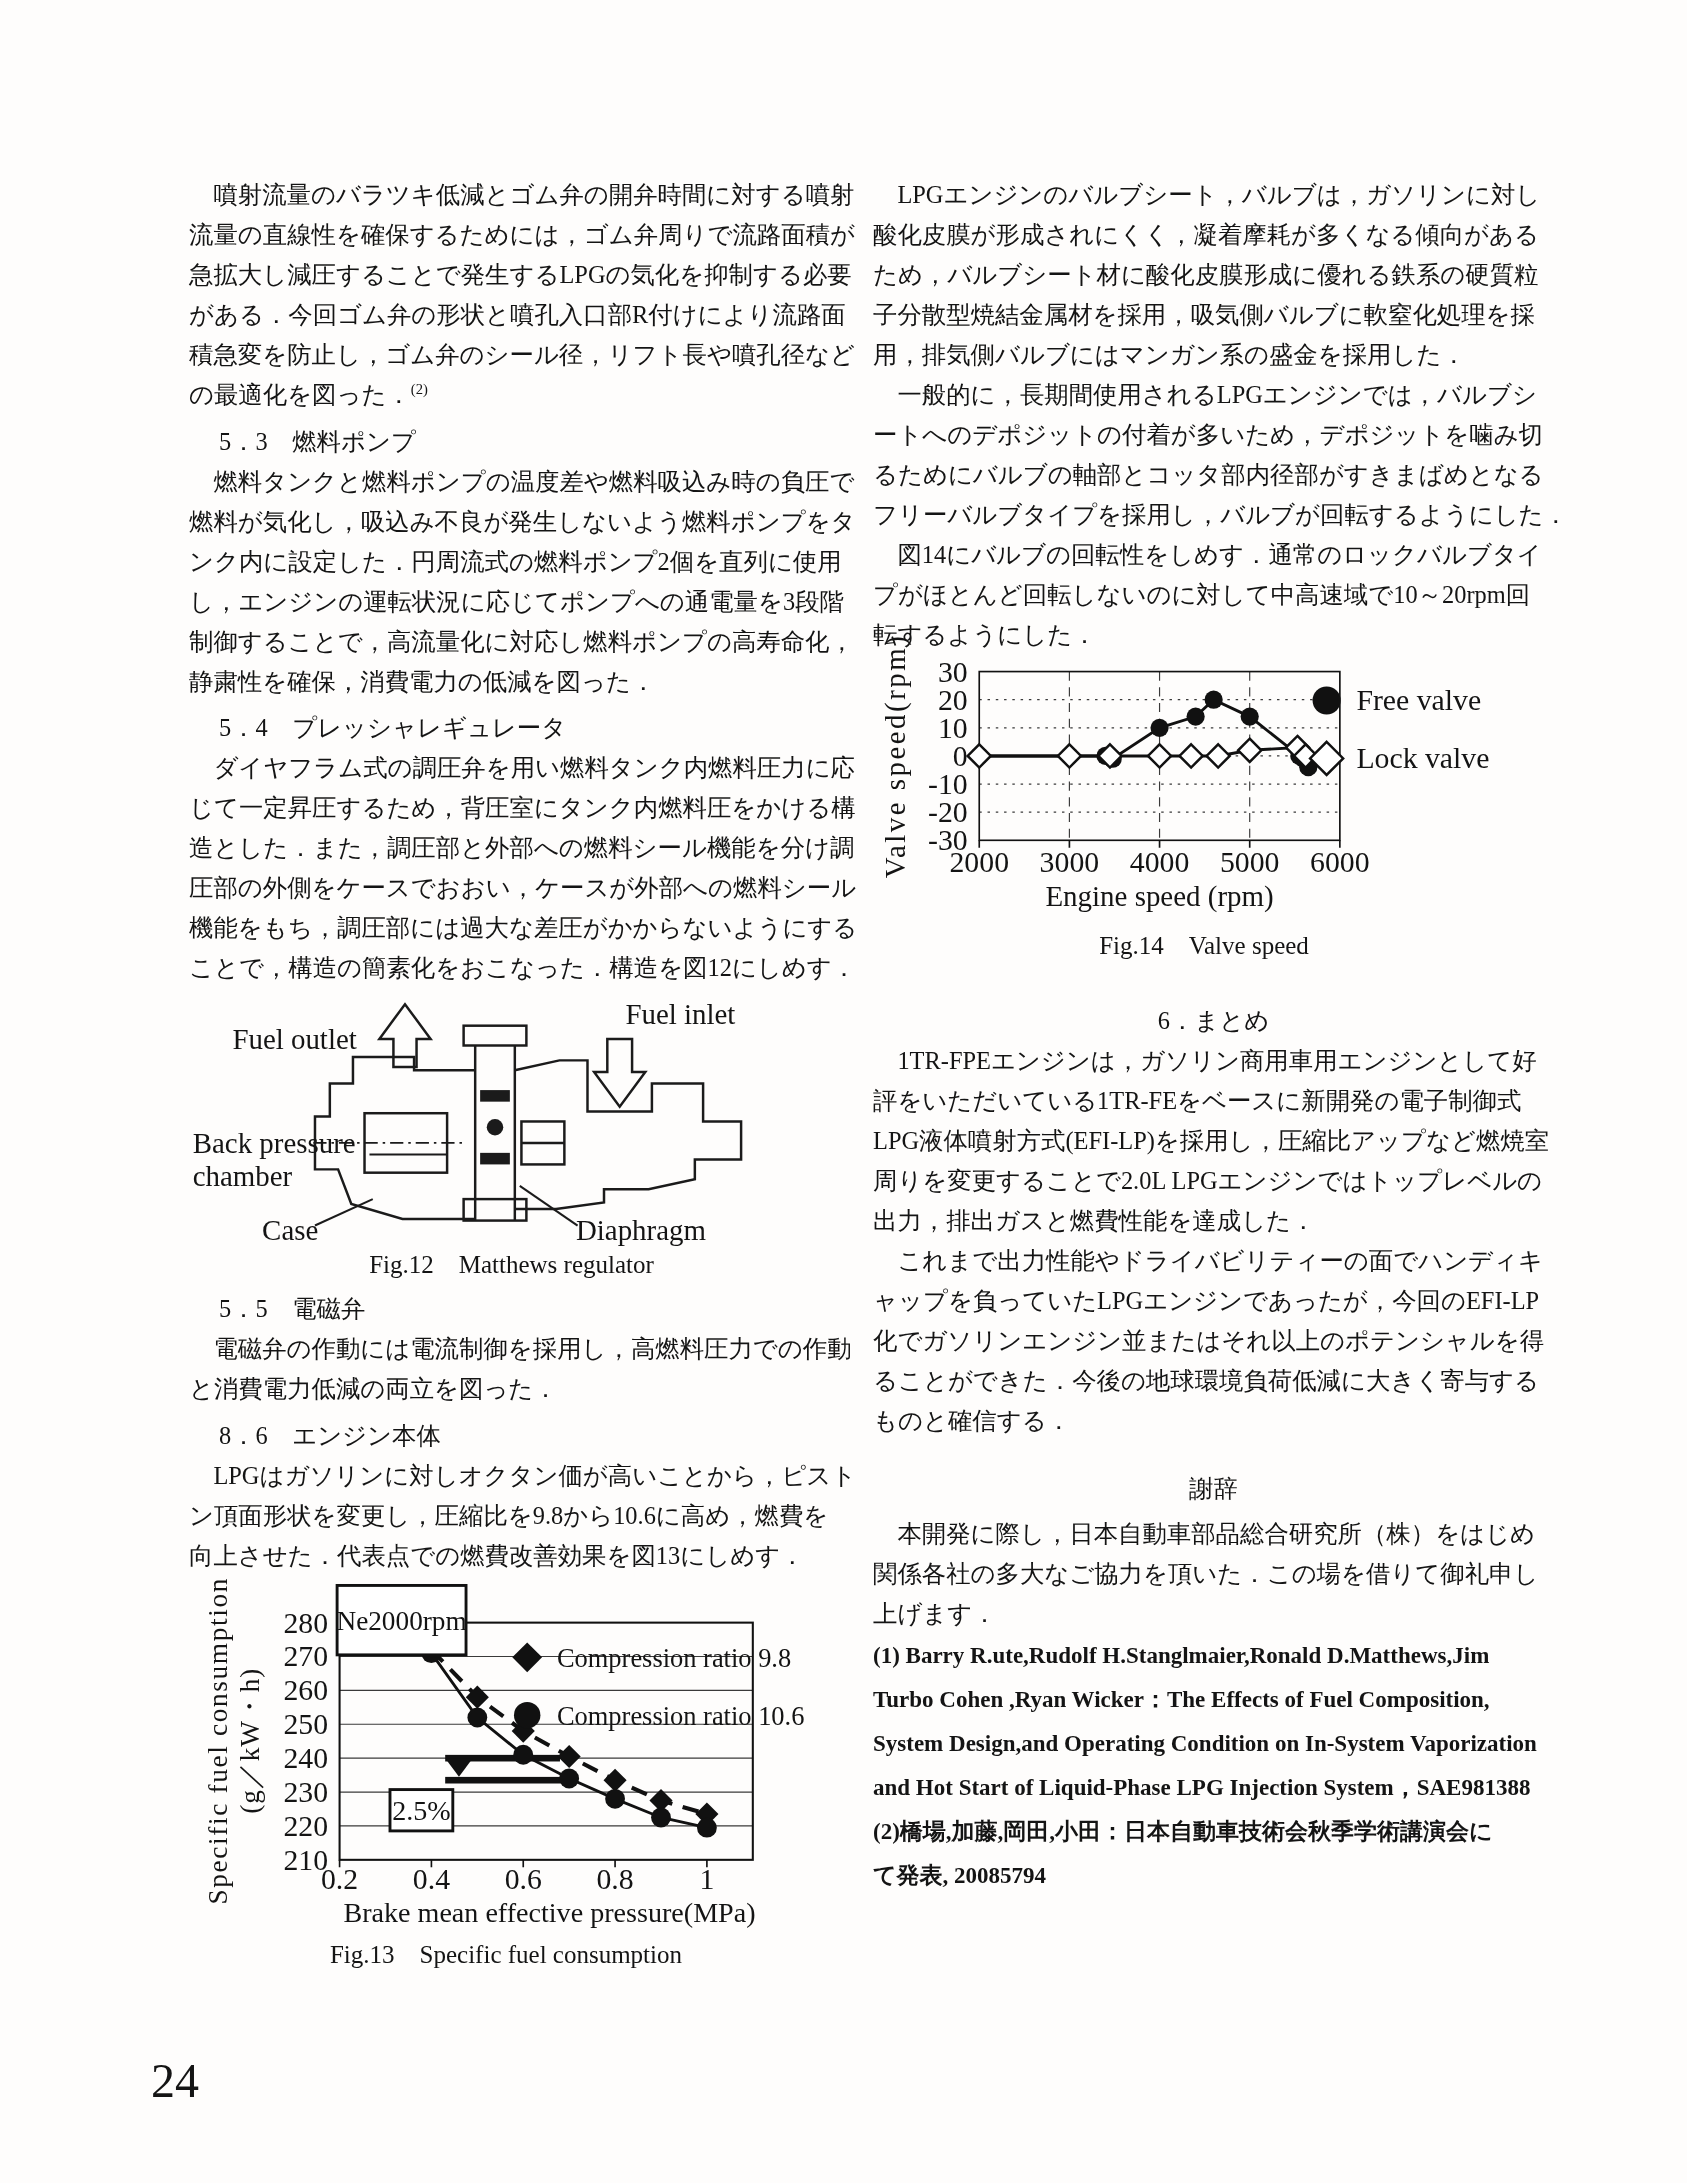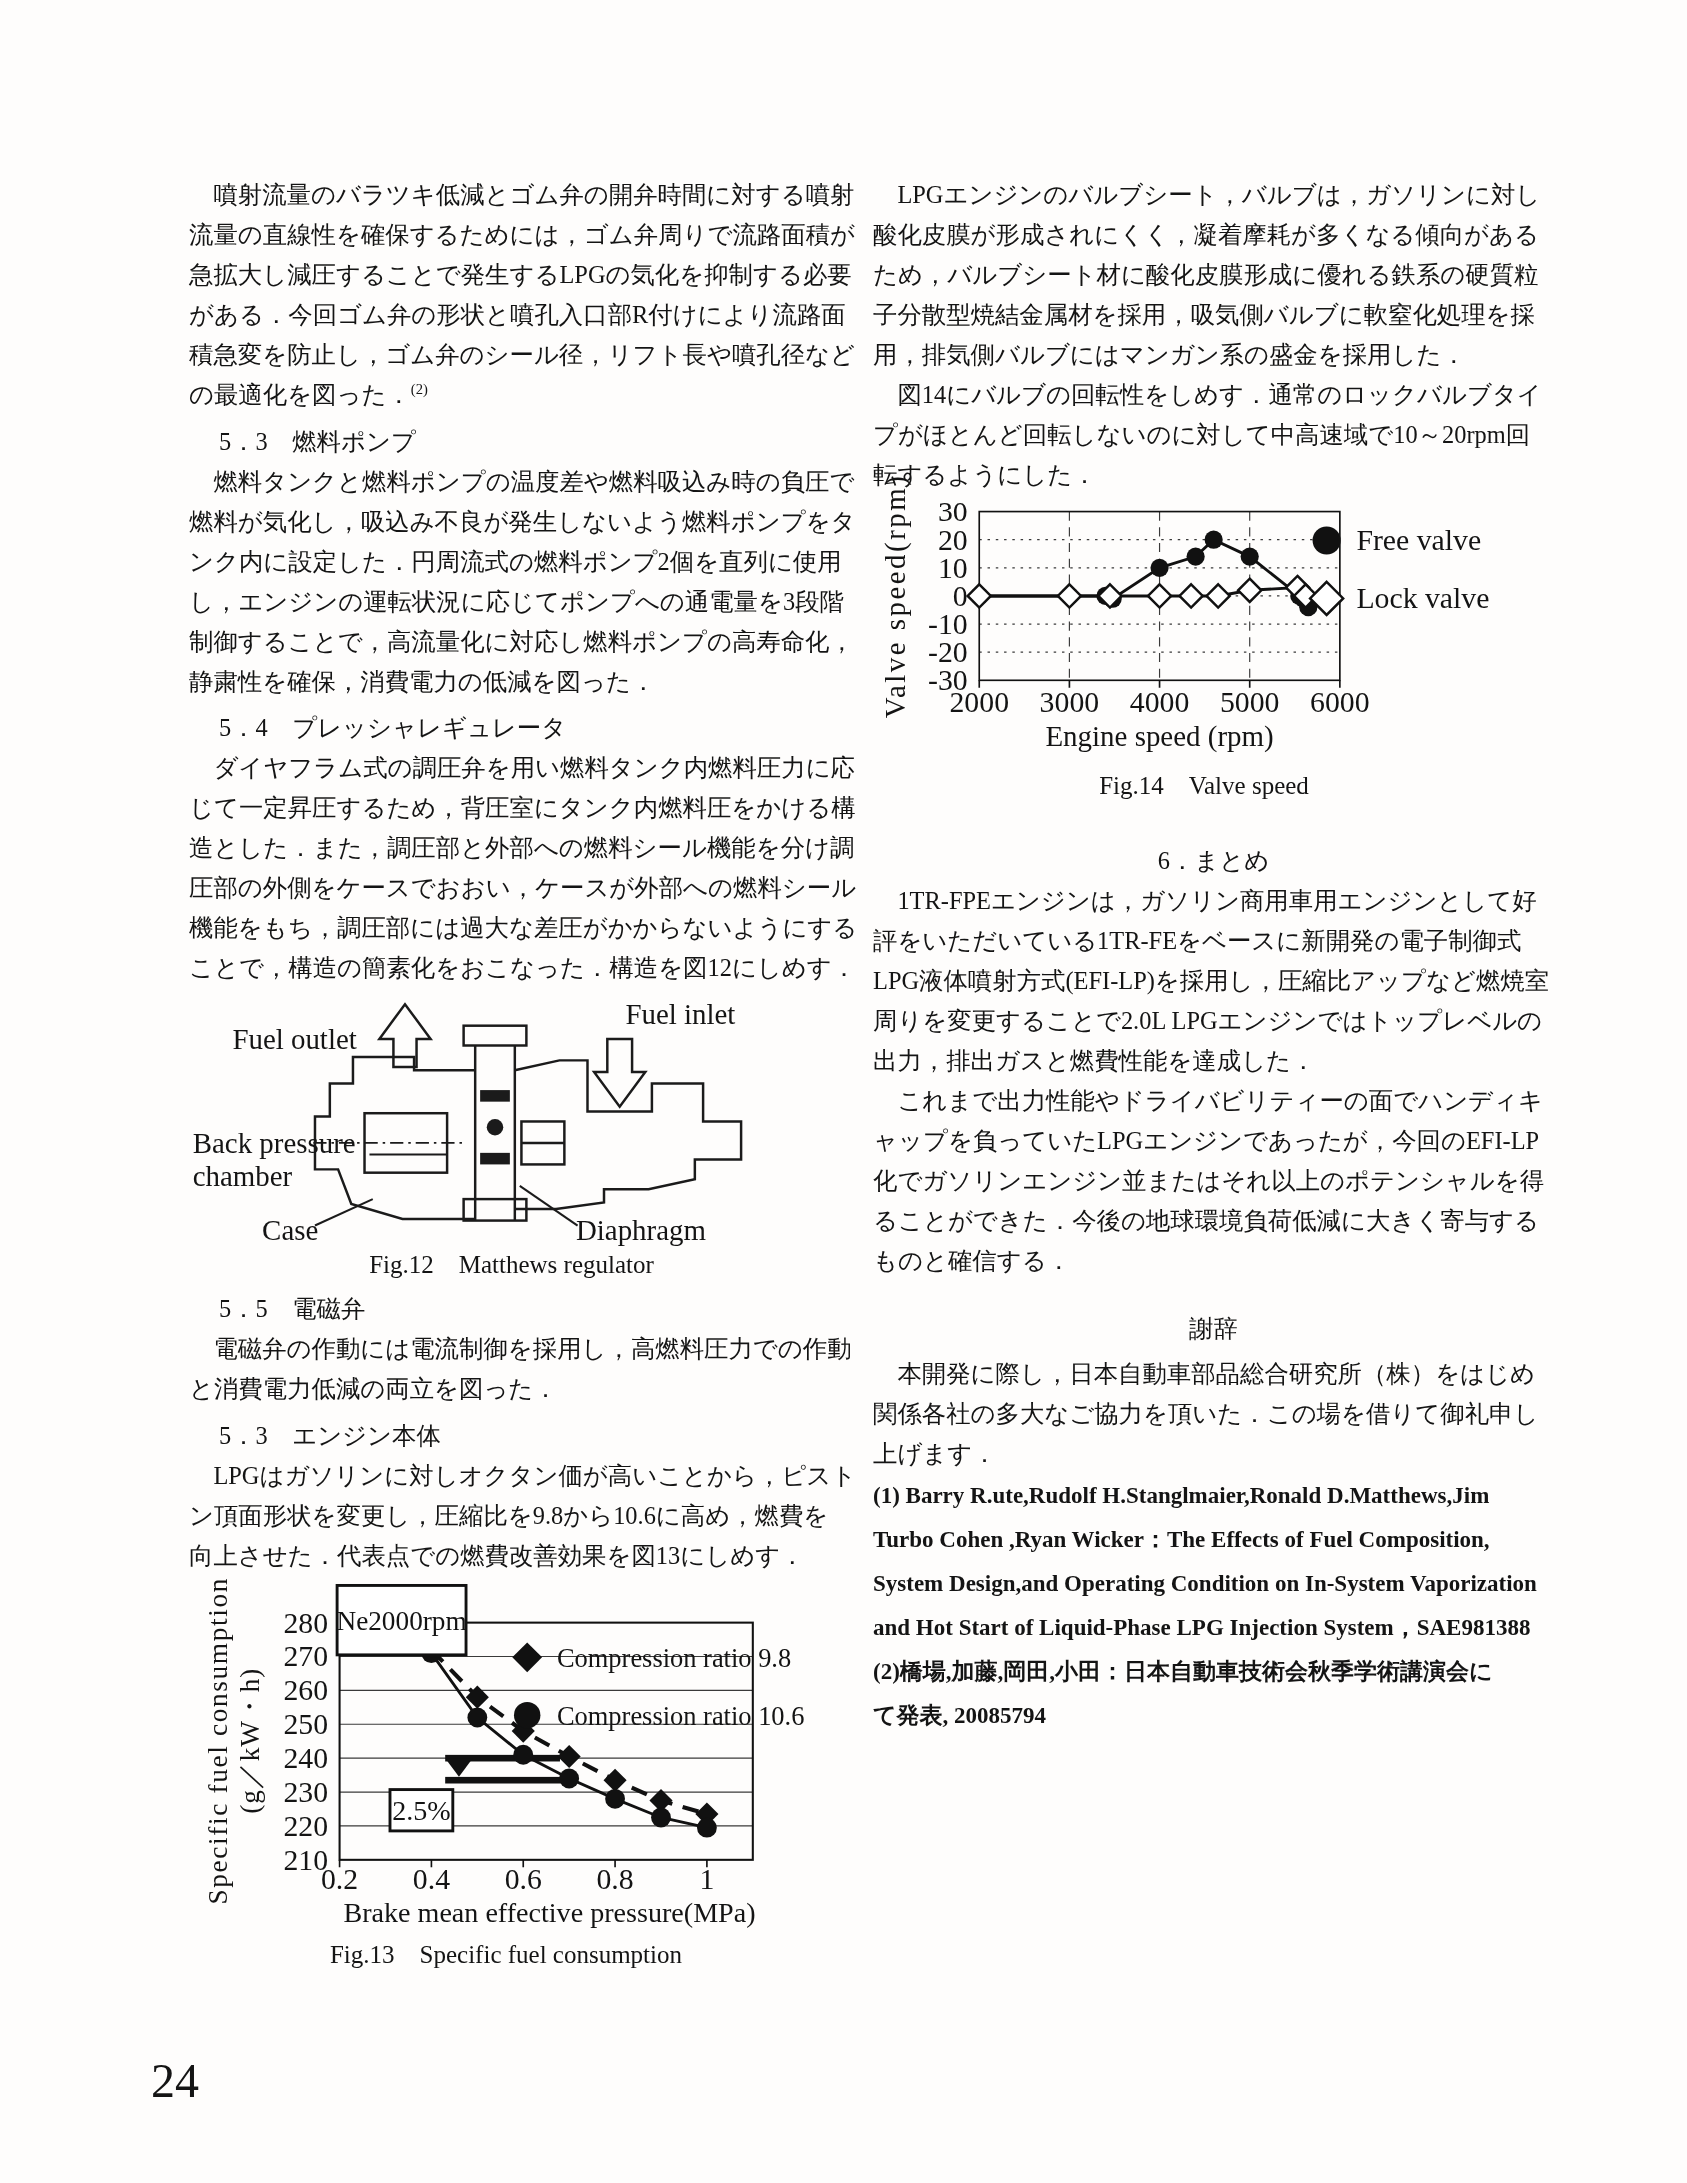--- a/index.html
+++ b/index.html
@@ -190,6 +190,10 @@
 ため，バルブシート材に酸化皮膜形成に優れる鉄系の硬質粒
 子分散型焼結金属材を採用，吸気側バルブに軟窒化処理を採
 用，排気側バルブにはマンガン系の盛金を採用した．</div>
+  <div class="para">　一般的に，長期間使用されるLPGエンジンでは，バルブシ
+ートへのデポジットの付着が多いため，デポジットを噛み切
+るためにバルブの軸部とコッタ部内径部がすきまばめとなる
+フリーバルブタイプを採用し，バルブが回転するようにした．</div>
   <div class="para">　図14にバルブの回転性をしめす．通常のロックバルブタイ
 プがほとんど回転しないのに対して中高速域で10～20rpm回
 転するようにした．</div>

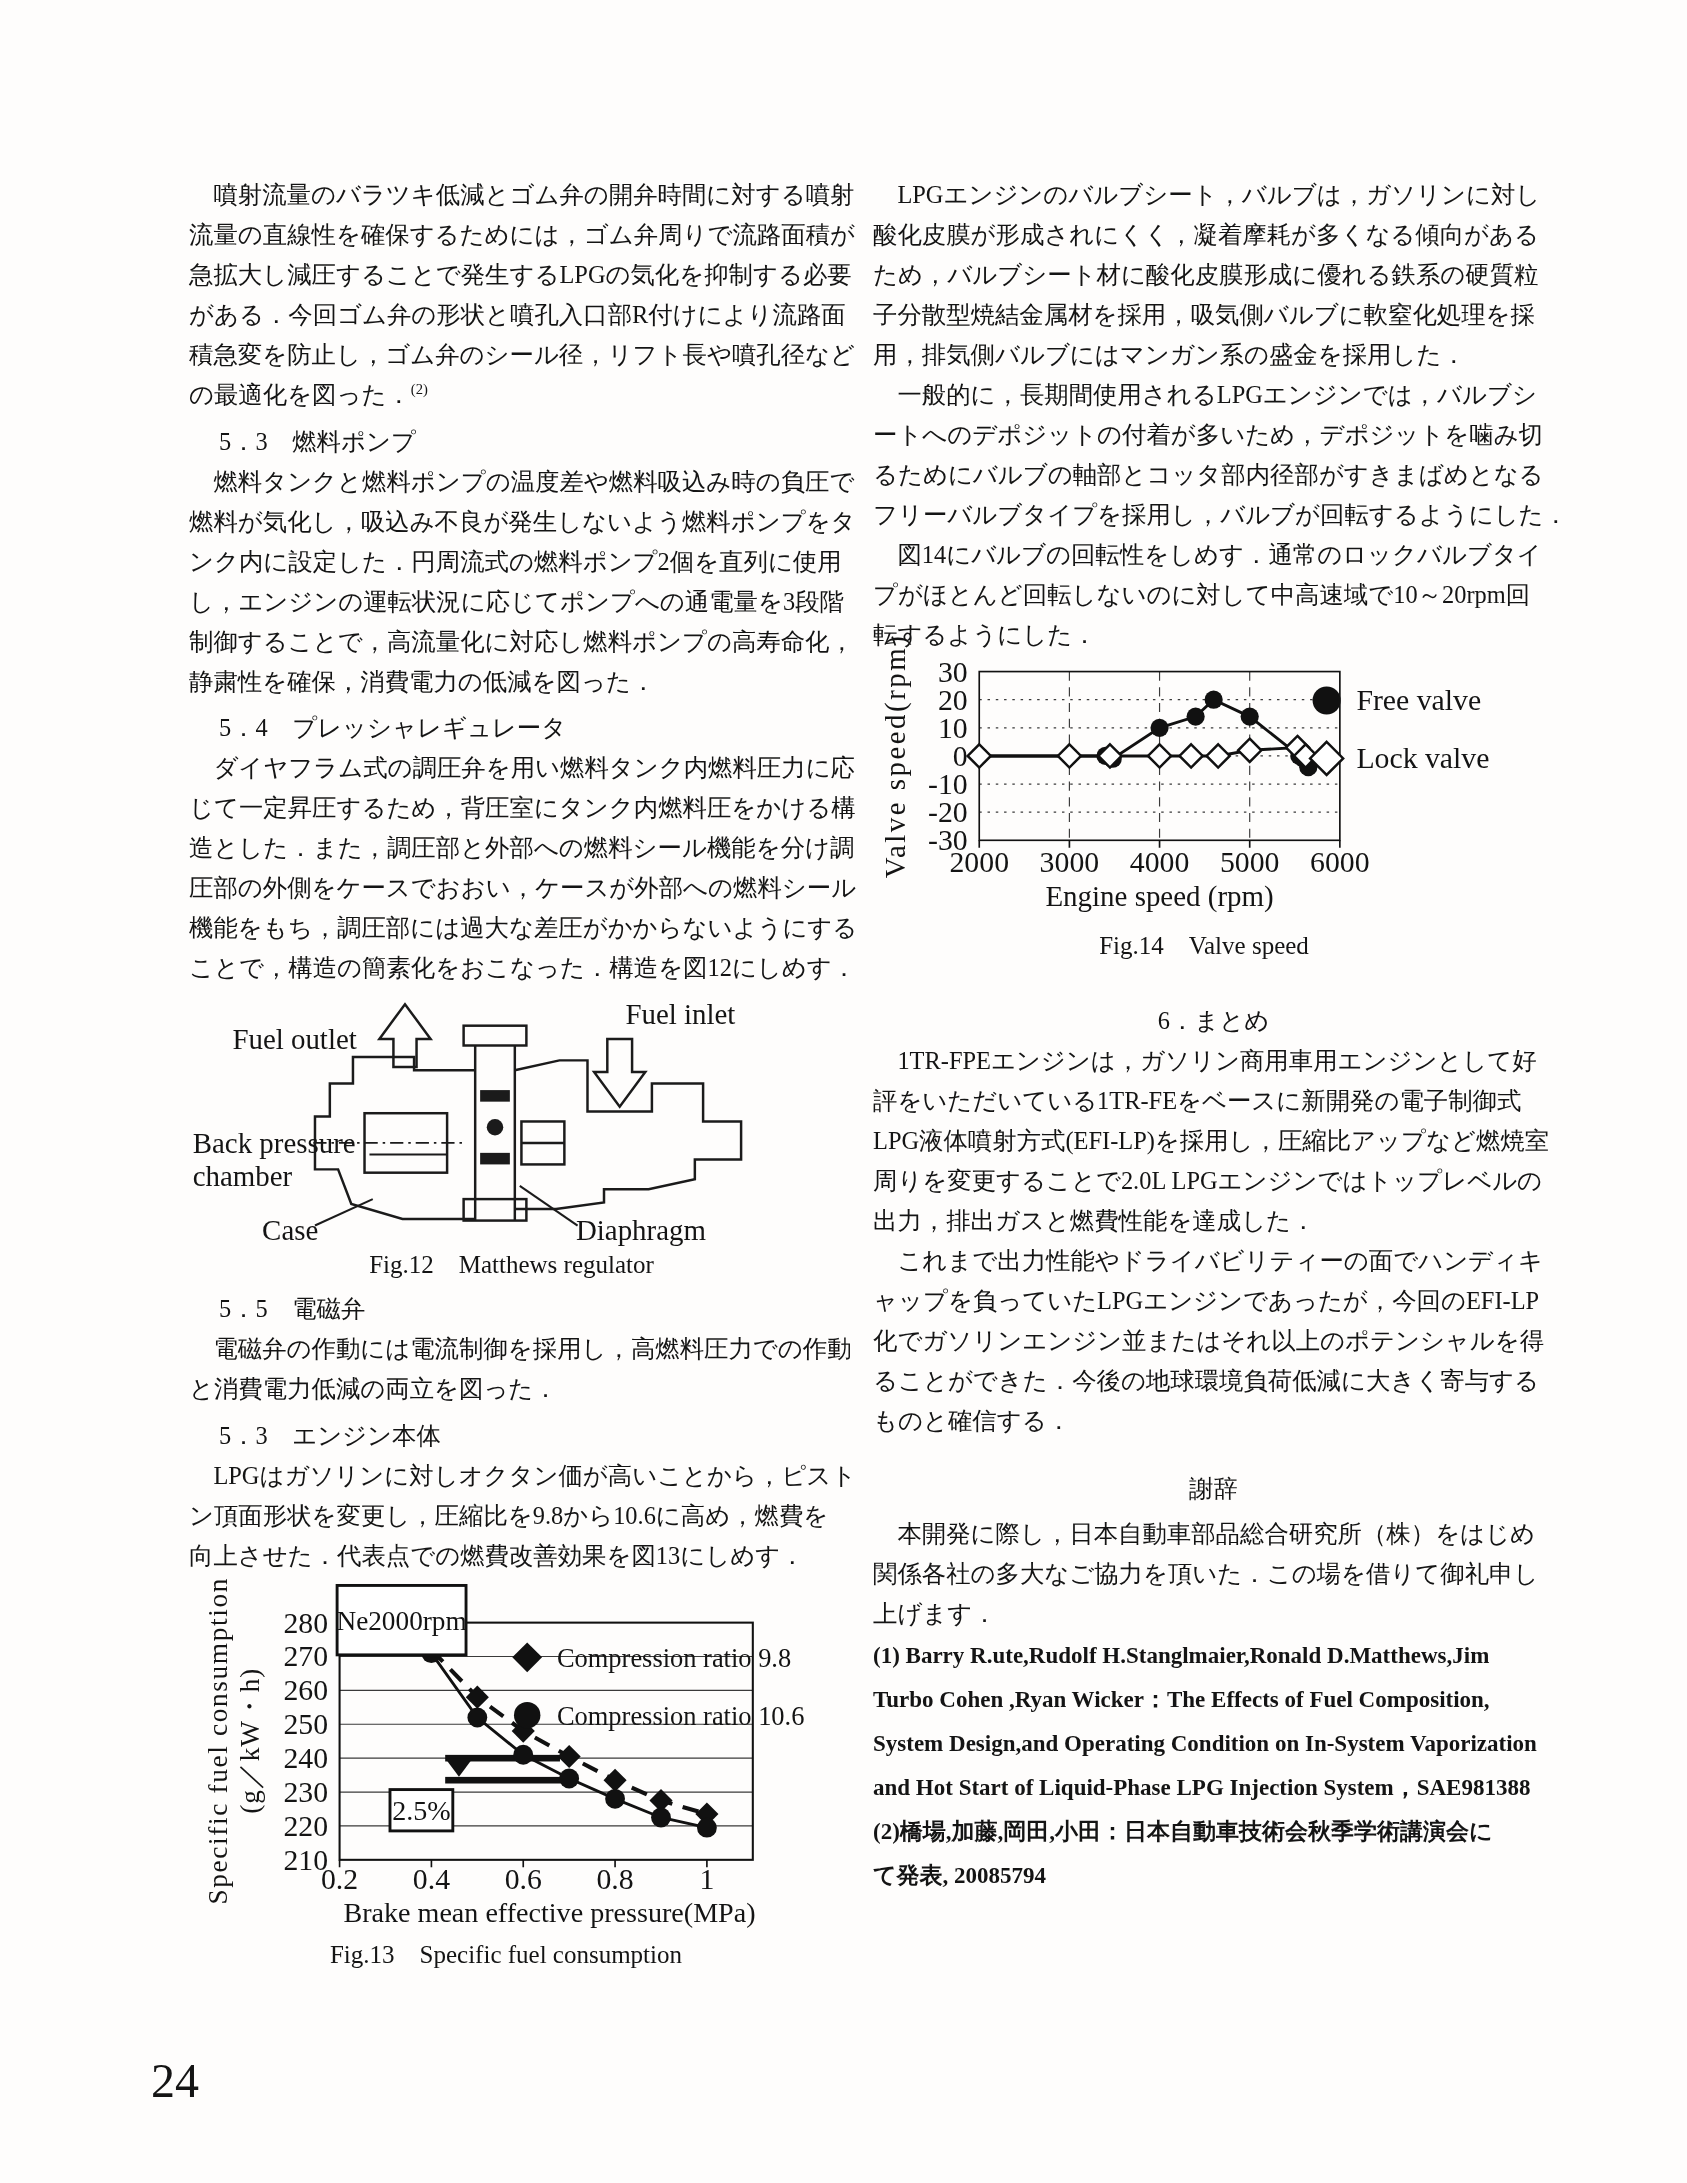--- a/index.html
+++ b/index.html
@@ -99,7 +99,7 @@
   <div class="para">　電磁弁の作動には電流制御を採用し，高燃料圧力での作動
 と消費電力低減の両立を図った．</div>
 
-  <div class="h-sub">5．3　エンジン本体</div>
+  <div class="h-sub">8．6　エンジン本体</div>
   <div class="para">　LPGはガソリンに対しオクタン価が高いことから，ピスト
 ン頂面形状を変更し，圧縮比を9.8から10.6に高め，燃費を
 向上させた．代表点での燃費改善効果を図13にしめす．</div>

